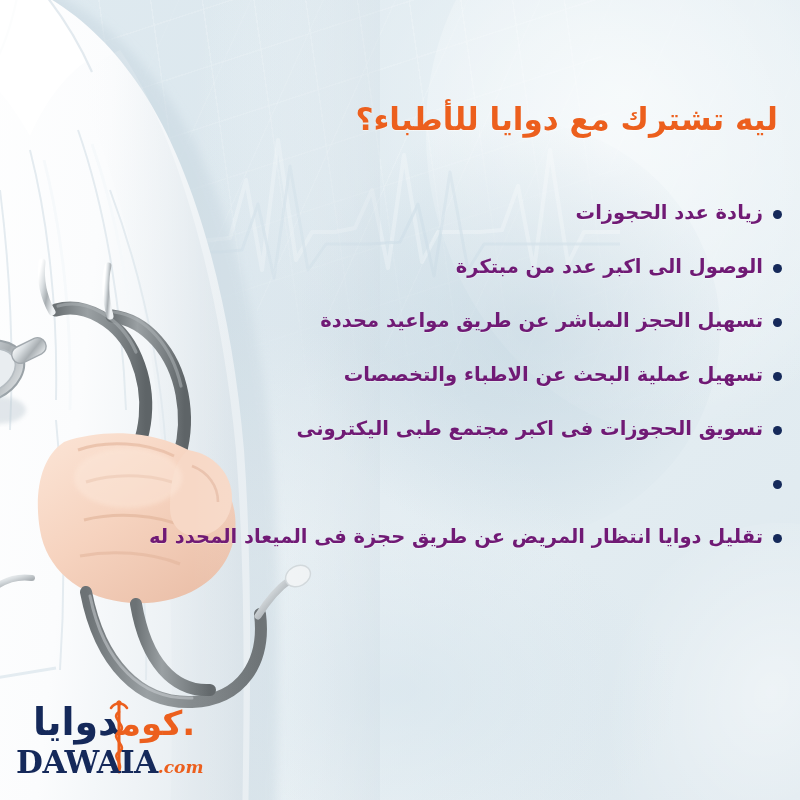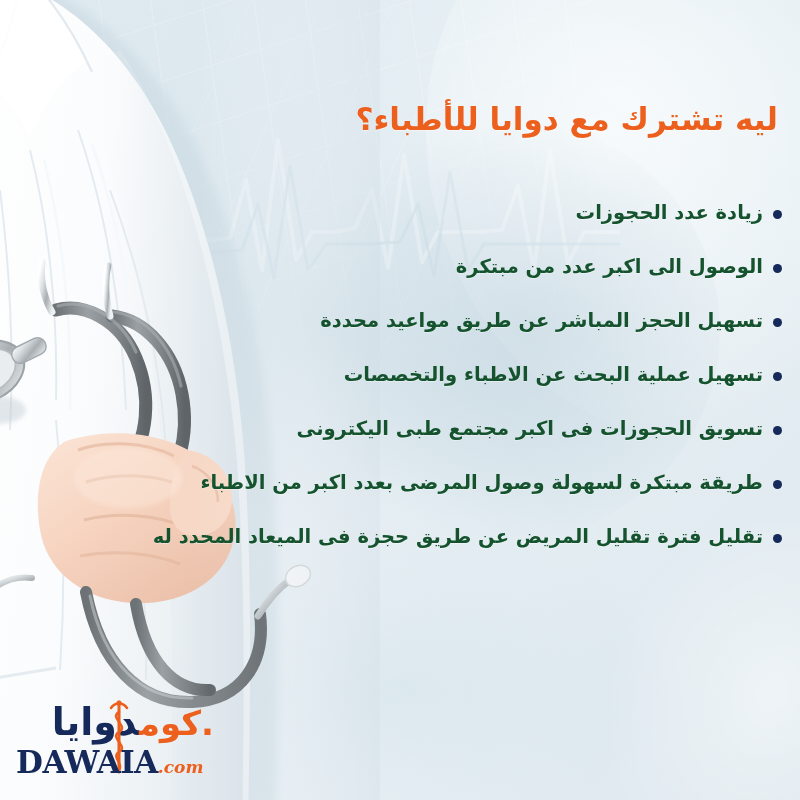--- a/index.html
+++ b/index.html
@@ -143,7 +143,7 @@
     margin-top: 2px;
   }
   .bullet-text {
-    color: #14532d;
+    color: #701a75;
     font-size: 19.5px;
     font-weight: bold;
     line-height: 1.2;

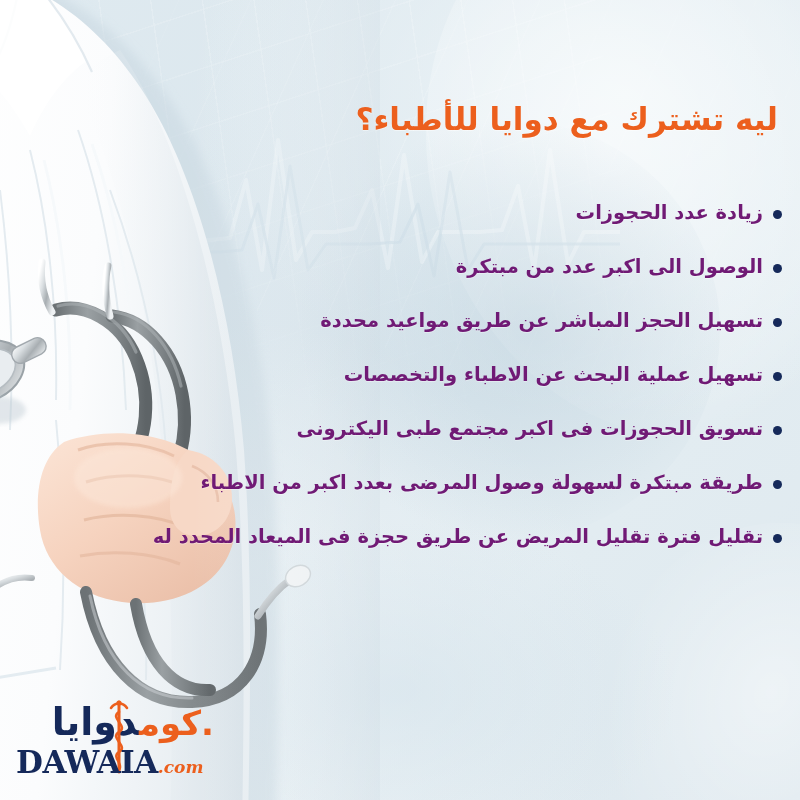--- a/index.html
+++ b/index.html
@@ -379,7 +379,6 @@
       </li>
       <li class="bullet-item">
         <span class="bullet-dot"></span>
-        <span class="bullet-text">طريقة مبتكرة لسهولة وصول المرضى بعدد اكبر من الاطباء</span>
       </li>
       <li class="bullet-item">
         <span class="bullet-dot"></span>

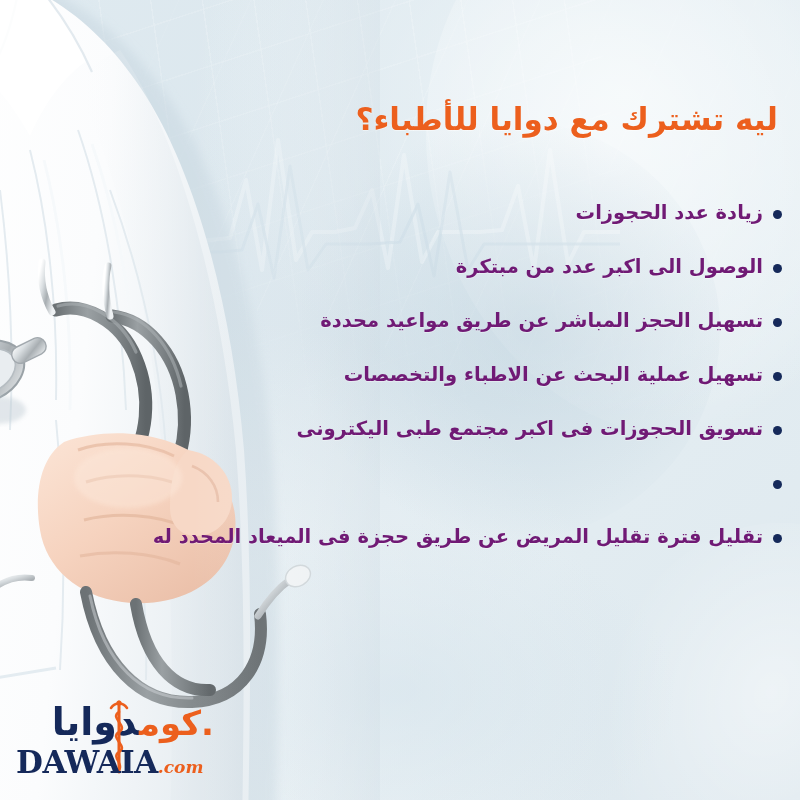--- a/index.html
+++ b/index.html
@@ -382,7 +382,7 @@
       </li>
       <li class="bullet-item">
         <span class="bullet-dot"></span>
-        <span class="bullet-text">تقليل فترة تقليل المريض عن طريق حجزة فى الميعاد المحدد له</span>
+        <span class="bullet-text">تقليل دوايا انتظار المريض عن طريق حجزة فى الميعاد المحدد له</span>
       </li>
     </ul>
 

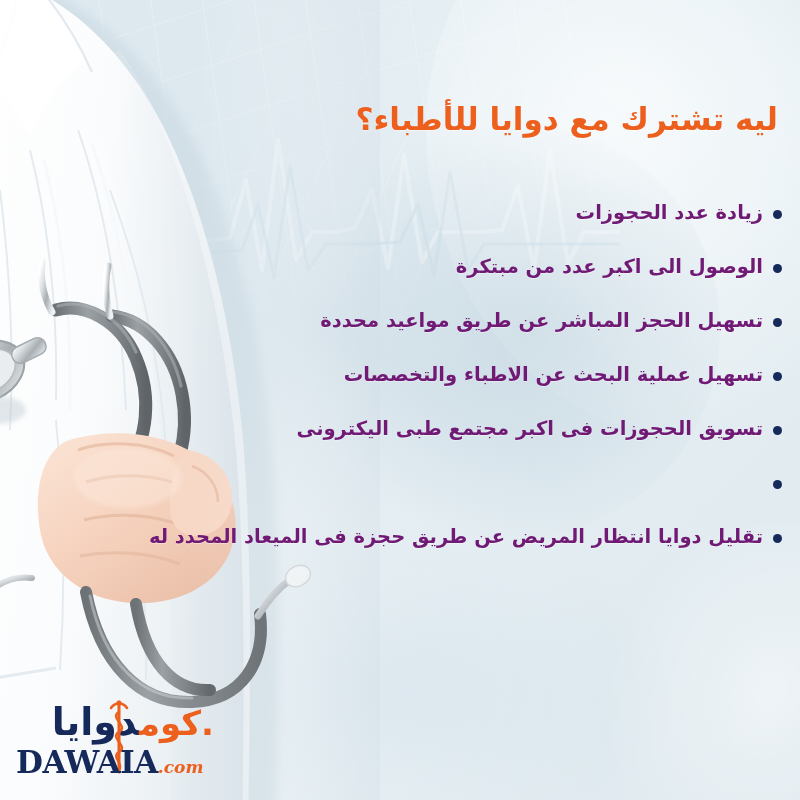--- a/index.html
+++ b/index.html
@@ -165,7 +165,7 @@
     left: 0; top: 0;
     width: 200px;
     height: 52px;
-    text-align: right;
+    text-align: center;
     direction: rtl;
     white-space: nowrap;
   }

